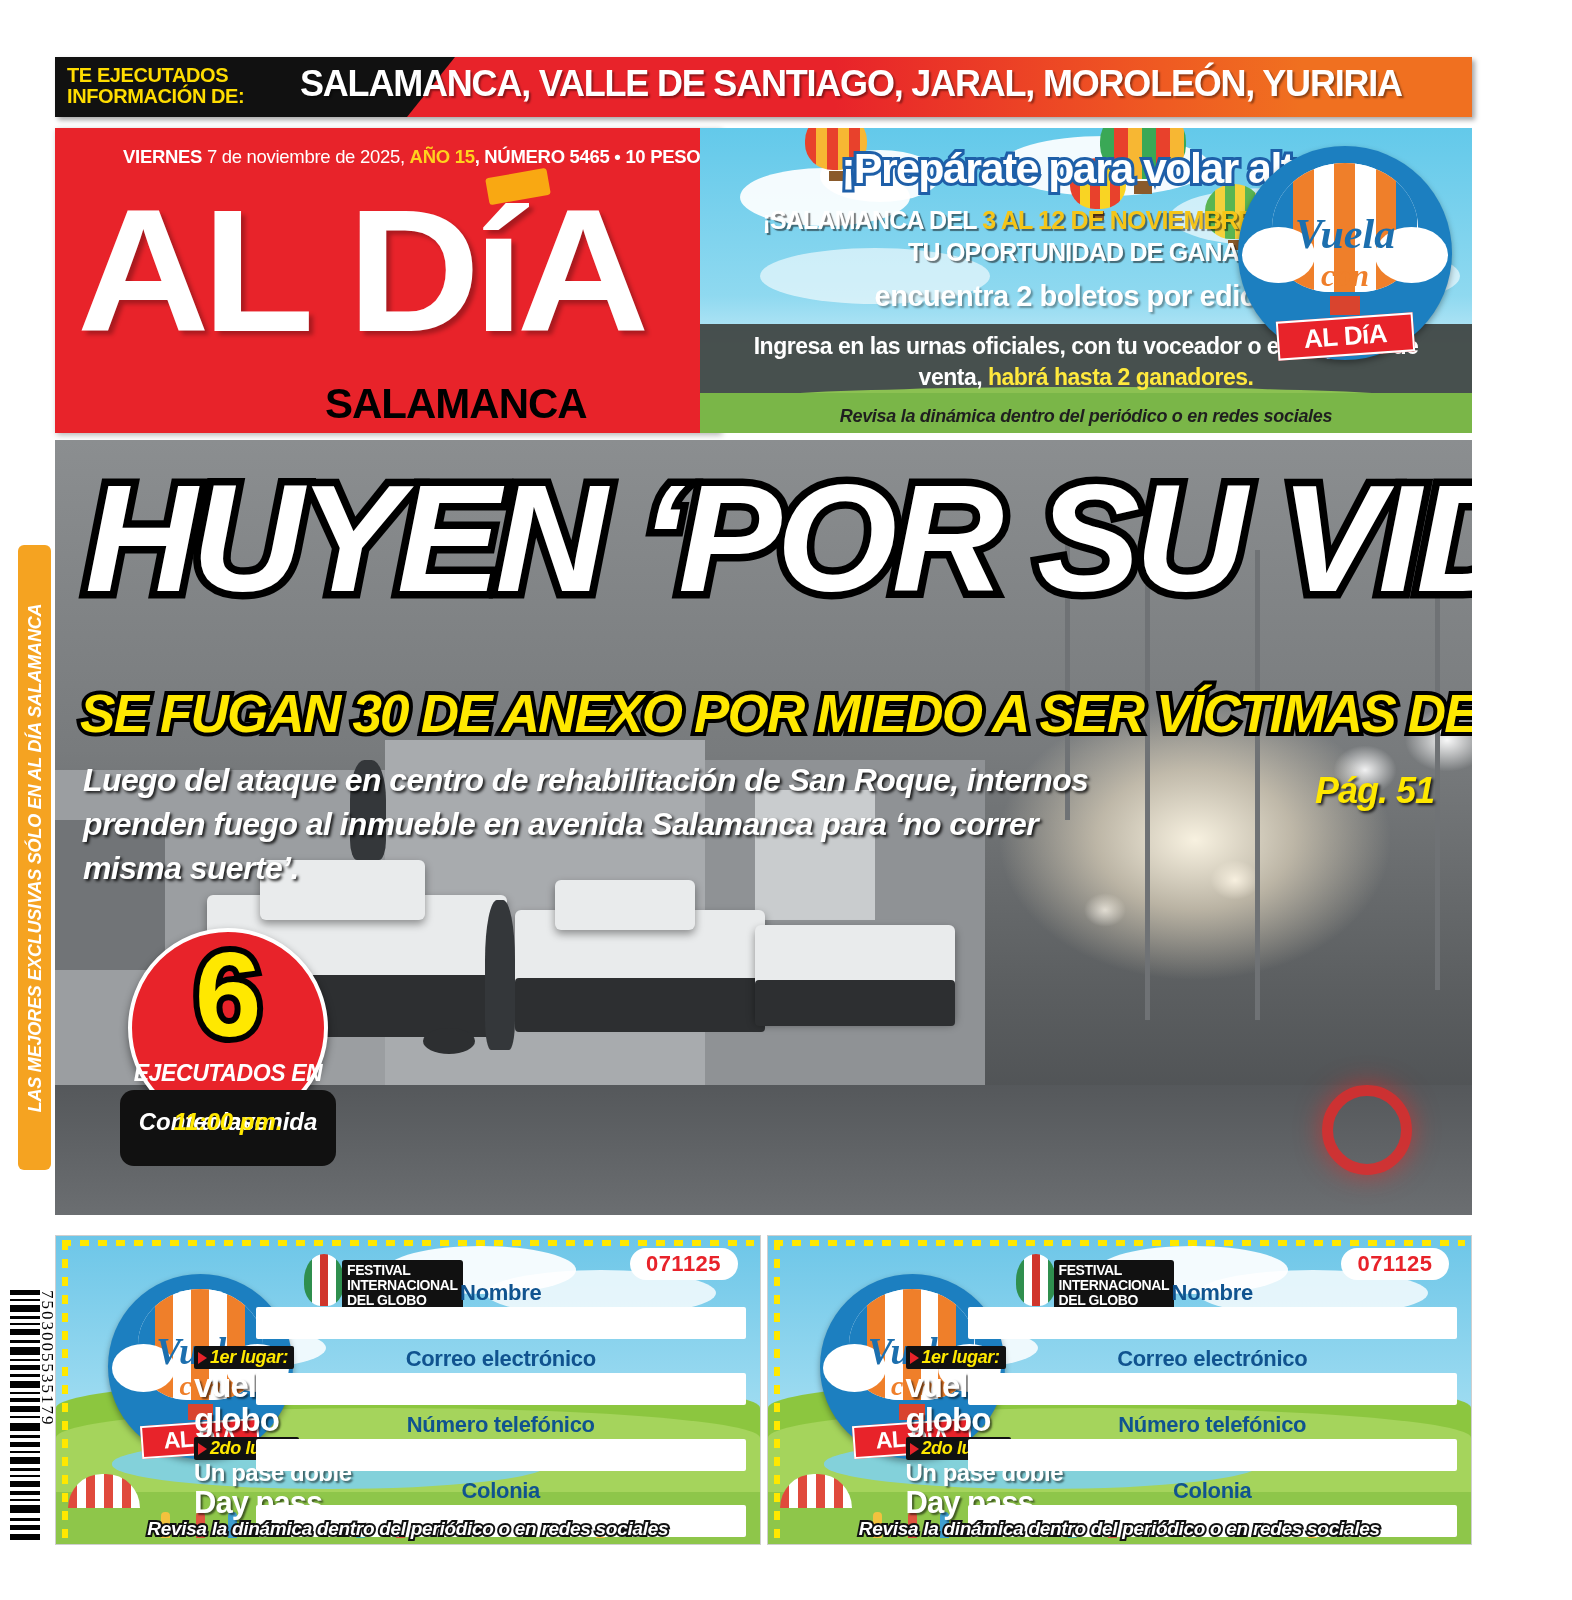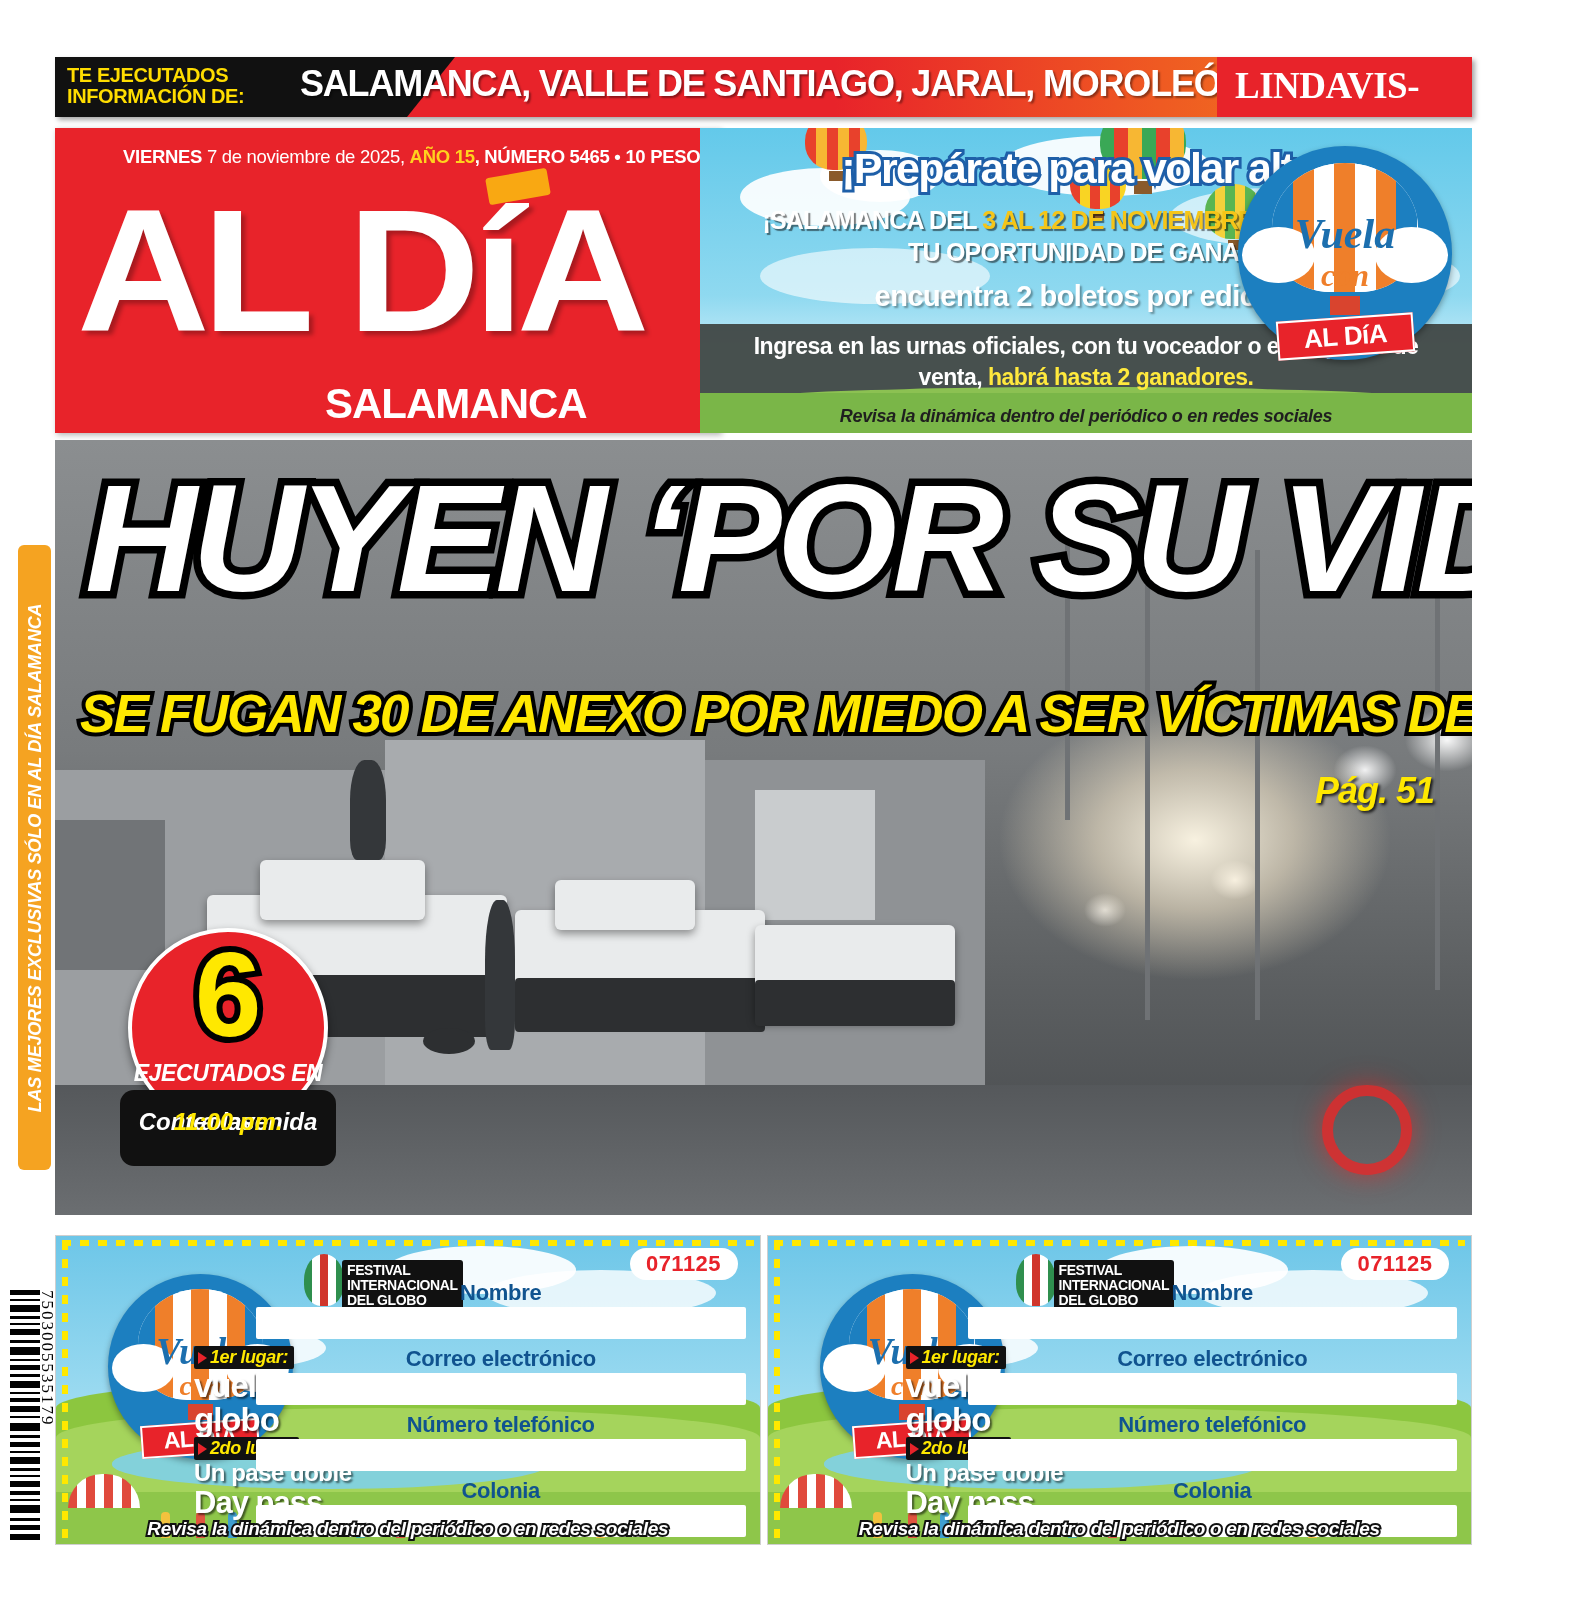--- a/index.html
+++ b/index.html
@@ -172,9 +172,6 @@
     <div>INFORMACIÓN DE:</div>
   </div>
   <div class="tb-cities">SALAMANCA, VALLE DE SANTIAGO, JARAL, MOROLEÓN, YURIRIA</div>
-  <div class="tb-lindavis">
-    <span>LINDAVIS-</span>
-  </div>
 </div>
 
 <div class="masthead">

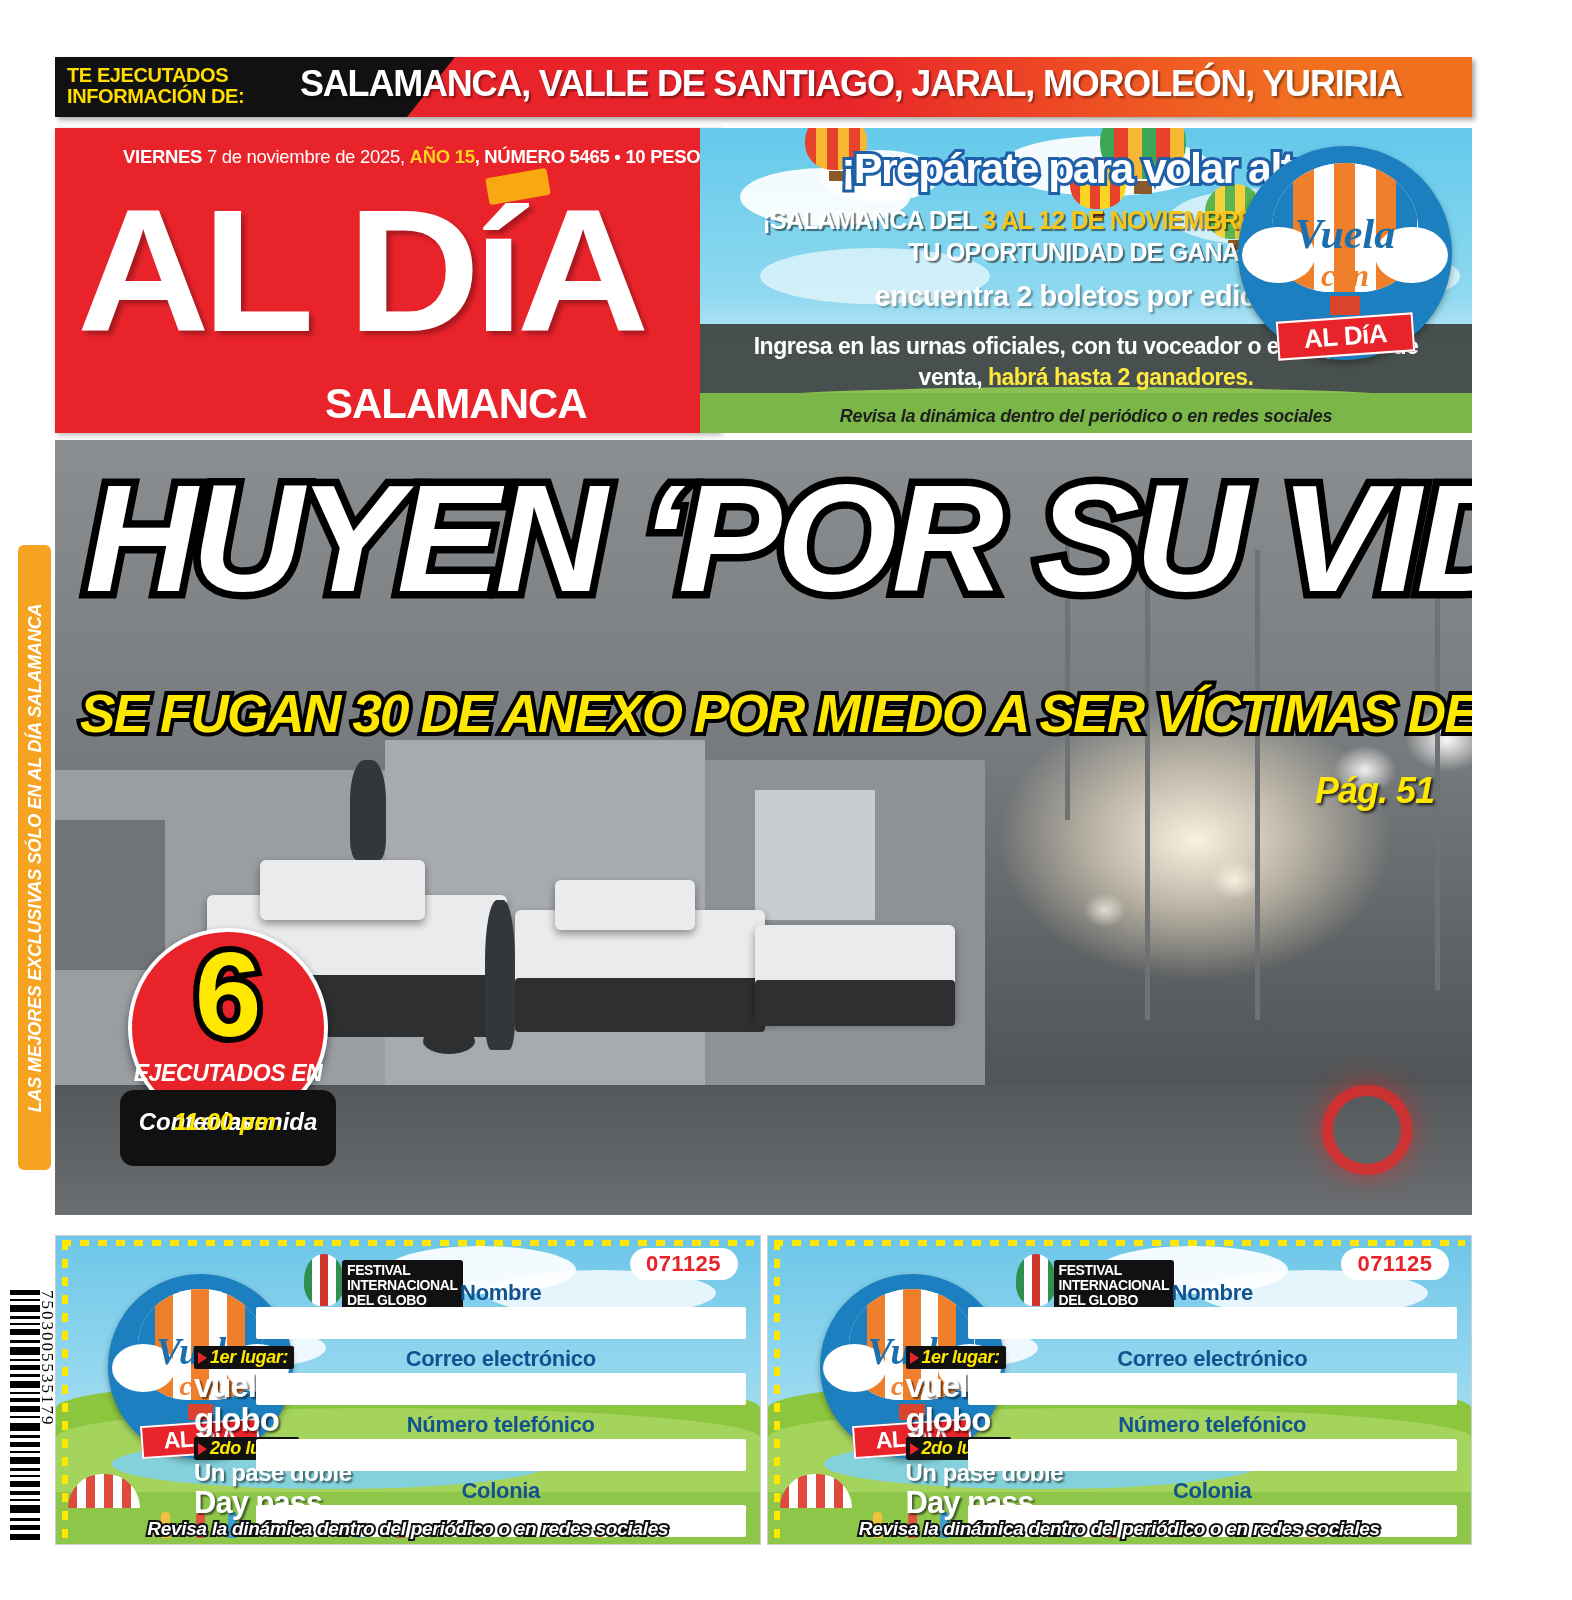--- a/index.html
+++ b/index.html
@@ -32,7 +32,7 @@
             text-shadow:4px 4px 4px rgba(0,0,0,.28);font-family:"Liberation Sans",sans-serif;
             transform:scaleX(1.05);transform-origin:left center;}
   .logo-accent{position:absolute;left:432px;top:45px;width:62px;height:27px;background:#f9a812;transform:rotate(-10deg);border-radius:3px;}
-  .logo-sal{position:absolute;left:270px;top:252px;color:#ffffff;font-size:42px;font-weight:bold;letter-spacing:-1px;}
+  .logo-sal{position:absolute;left:270px;top:252px;color:#000000;font-size:42px;font-weight:bold;letter-spacing:-1px;}
 
   
   .promo{position:absolute;left:700px;top:128px;width:772px;height:305px;overflow:hidden;background:#5ec8e8;}

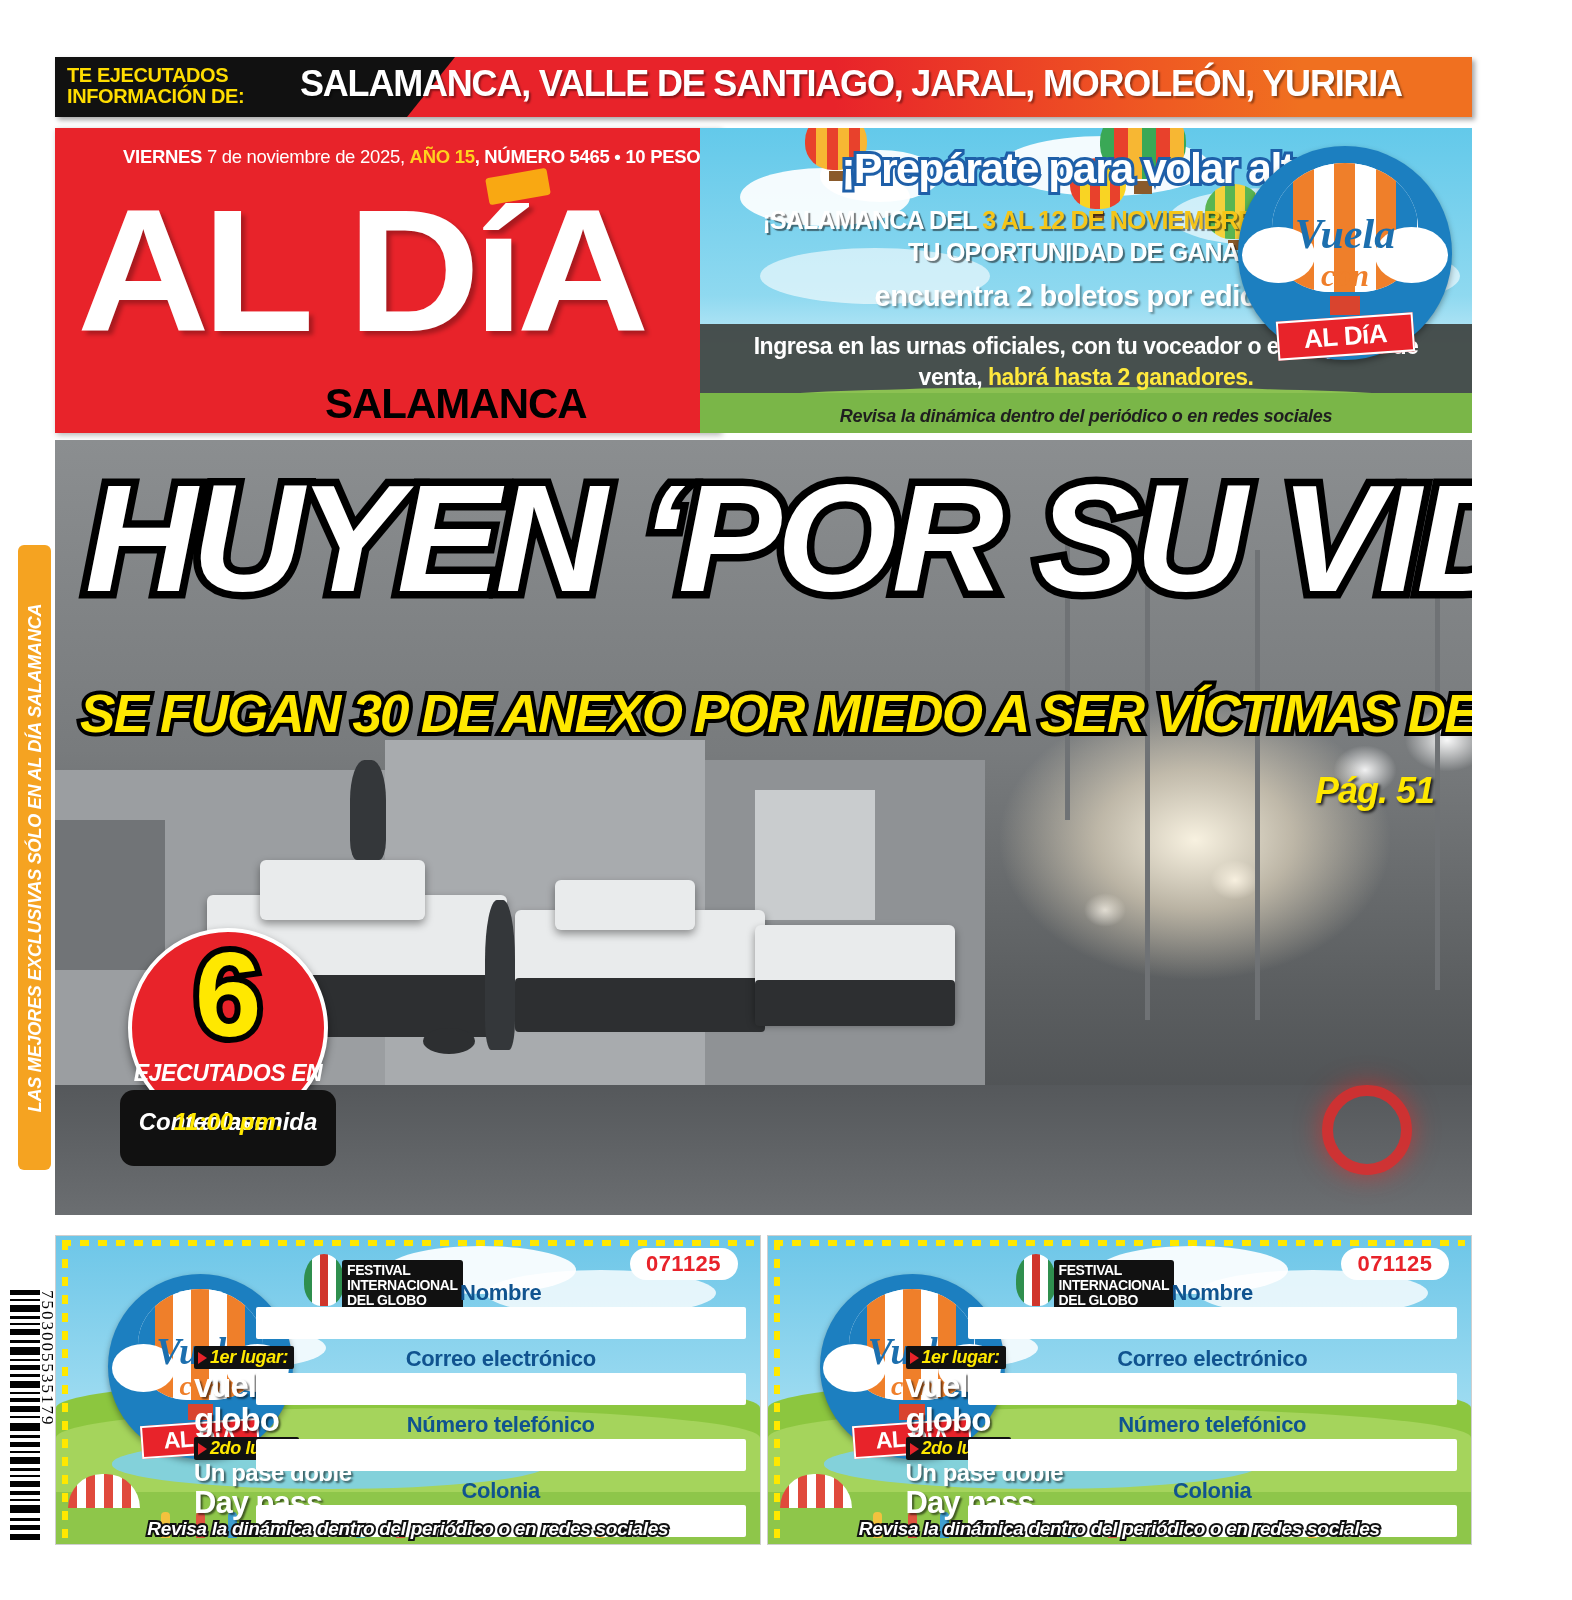--- a/index.html
+++ b/index.html
@@ -280,6 +280,7 @@
 
   <div class="hl-main">HUYEN ‘POR SU VIDA’</div>
   <div class="hl-sub">SE FUGAN 30 DE ANEXO POR MIEDO A SER VÍCTIMAS DE BALACERA</div>
+  <div class="deck">Luego del ataque en centro de rehabilitación de San Roque, internos prenden fuego al inmueble en avenida Salamanca para ‘no correr misma suerte’.</div>
   <div class="pag">Pág. 51</div>
 </div>
 

